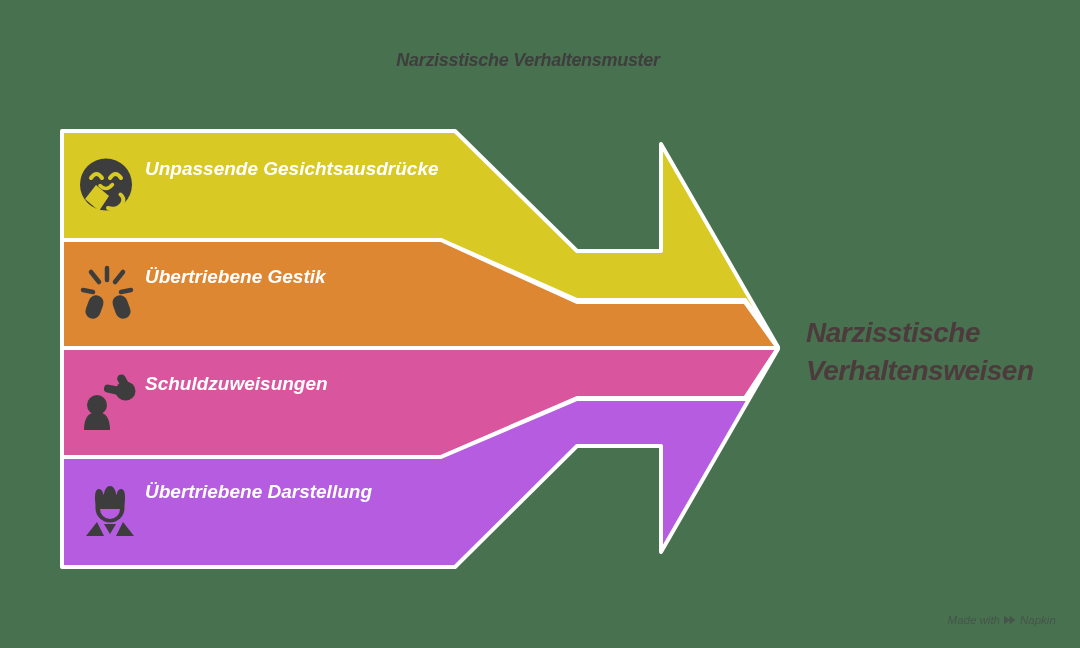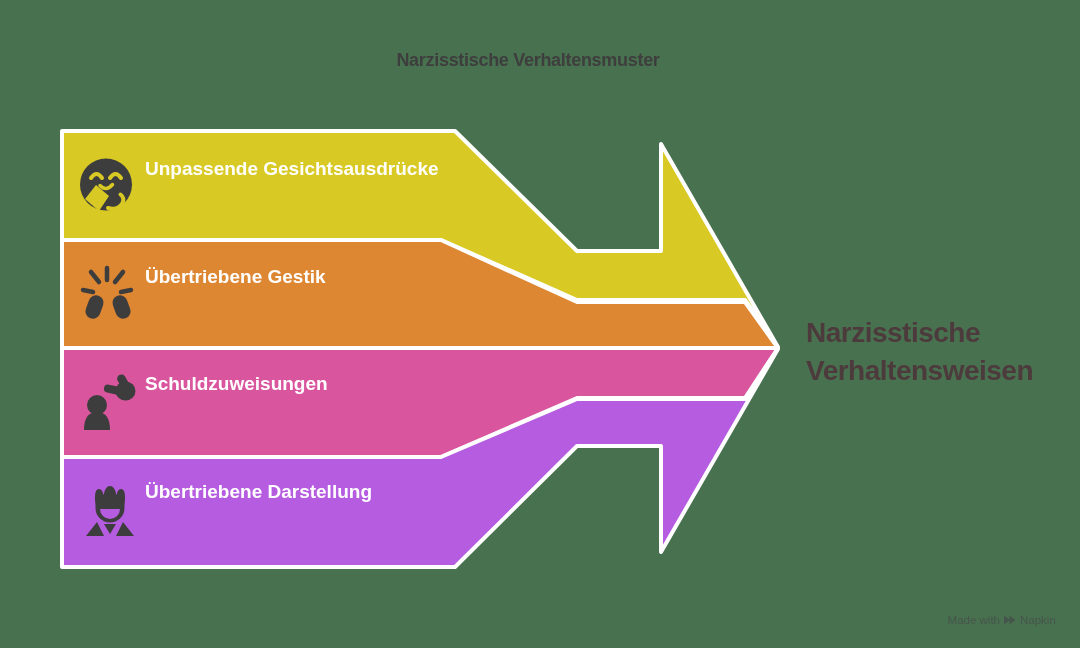--- a/index.html
+++ b/index.html
@@ -15,6 +15,7 @@
     position: relative;
     width: 1080px;
     height: 628px;
+    font-style: italic;
   }
   svg text {
     font-family: "Liberation Sans", sans-serif;

